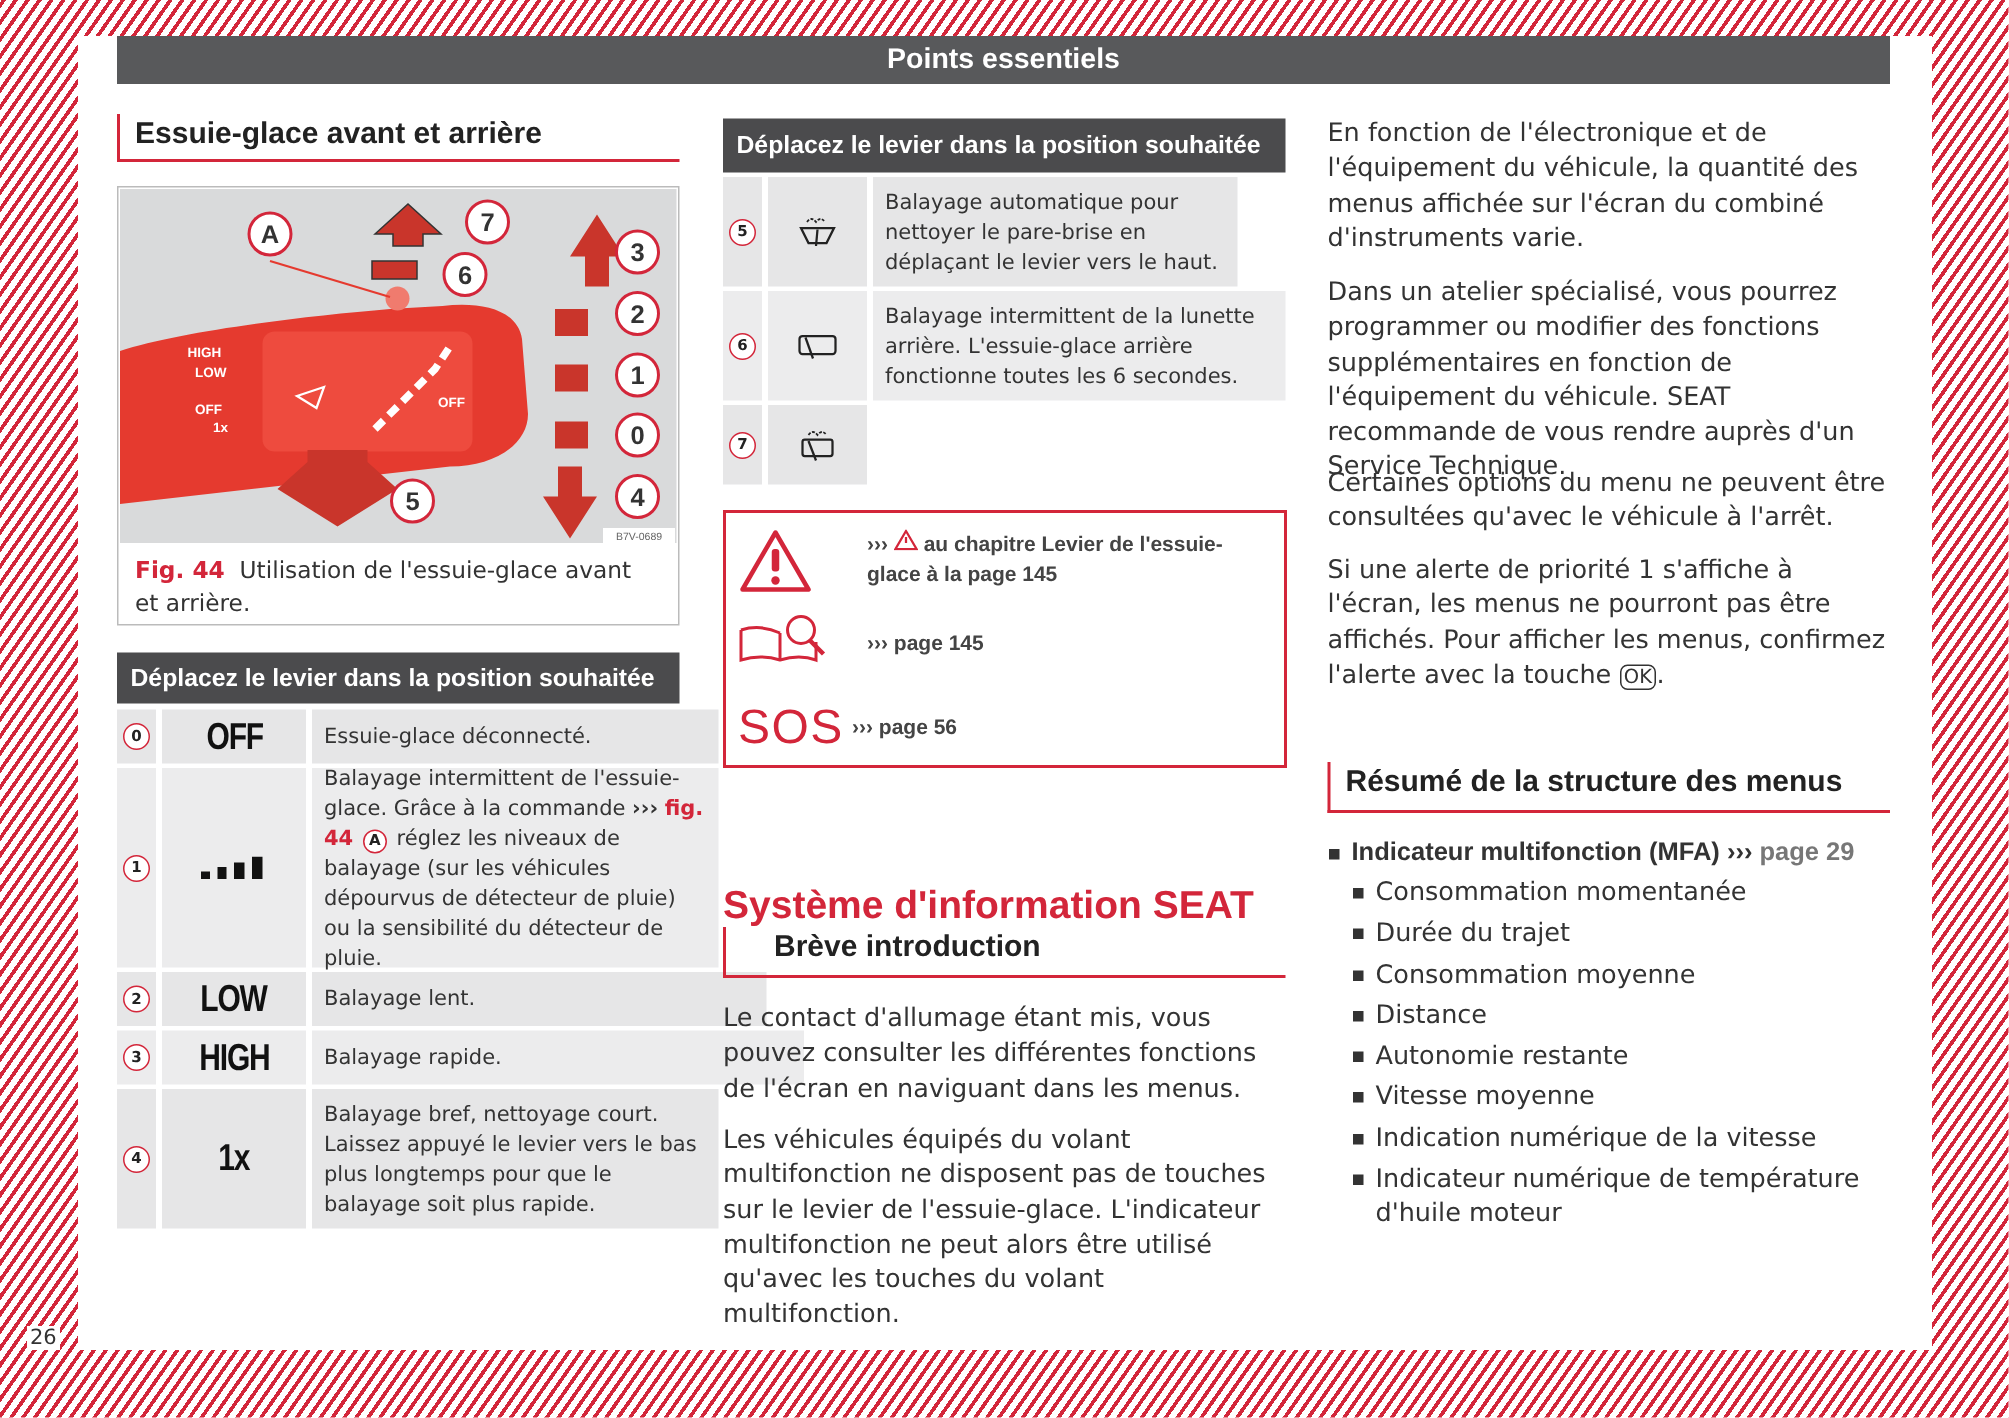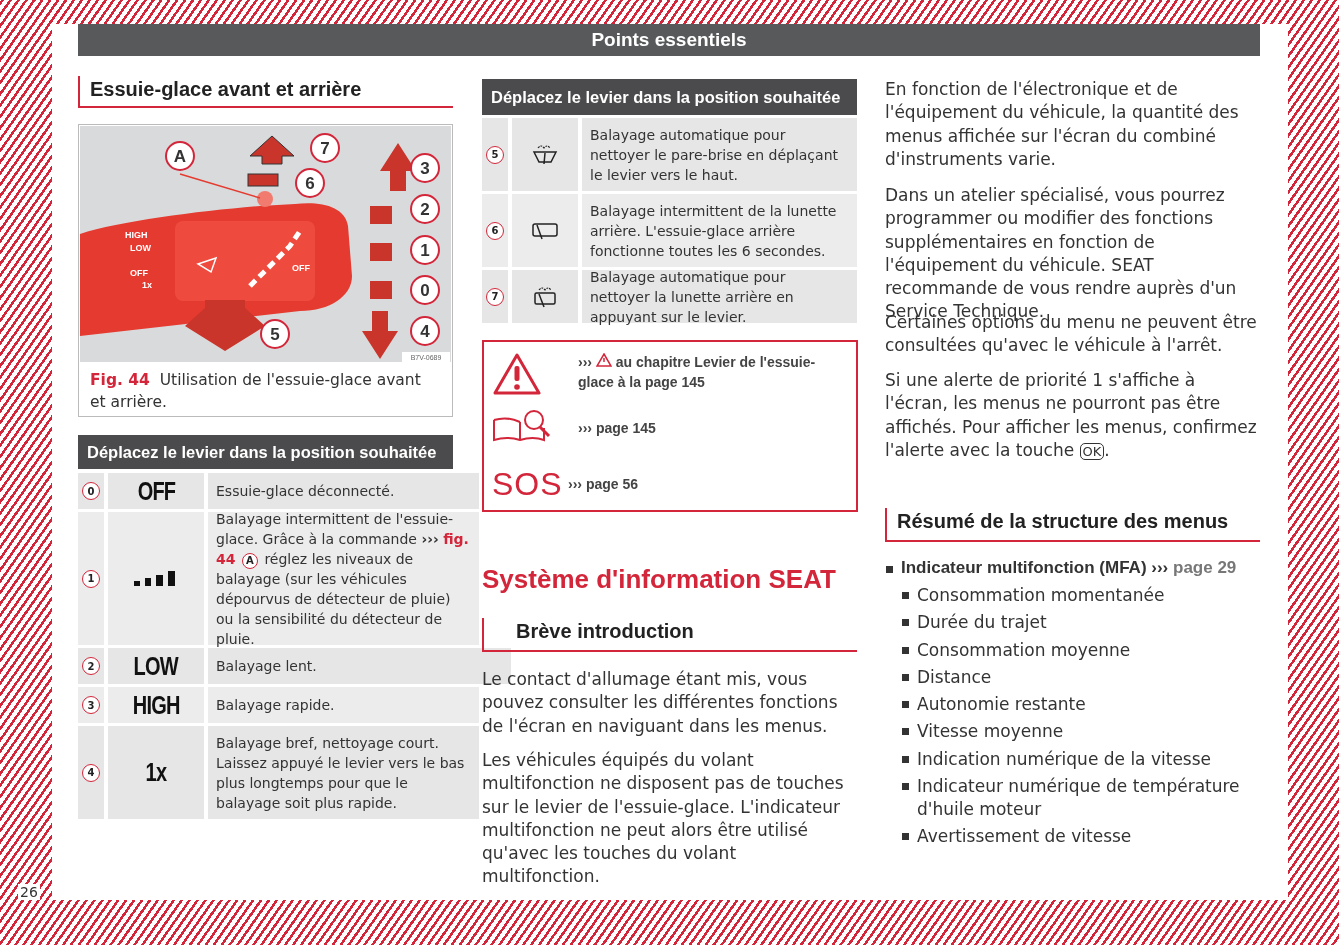--- a/index.html
+++ b/index.html
@@ -198,7 +198,7 @@
       <line x1="13" y1="9" x2="12" y2="20" stroke="#222" stroke-width="1.5"></line>
     </svg>
   </div>
-  <div class="cell" style="width:275px;">
+  <div class="cell" style="width:243px;">
       <span class="desc">Balayage automatique pour nettoyer le pare-brise en déplaçant le levier vers le haut.</span>
     </div>
 </div>

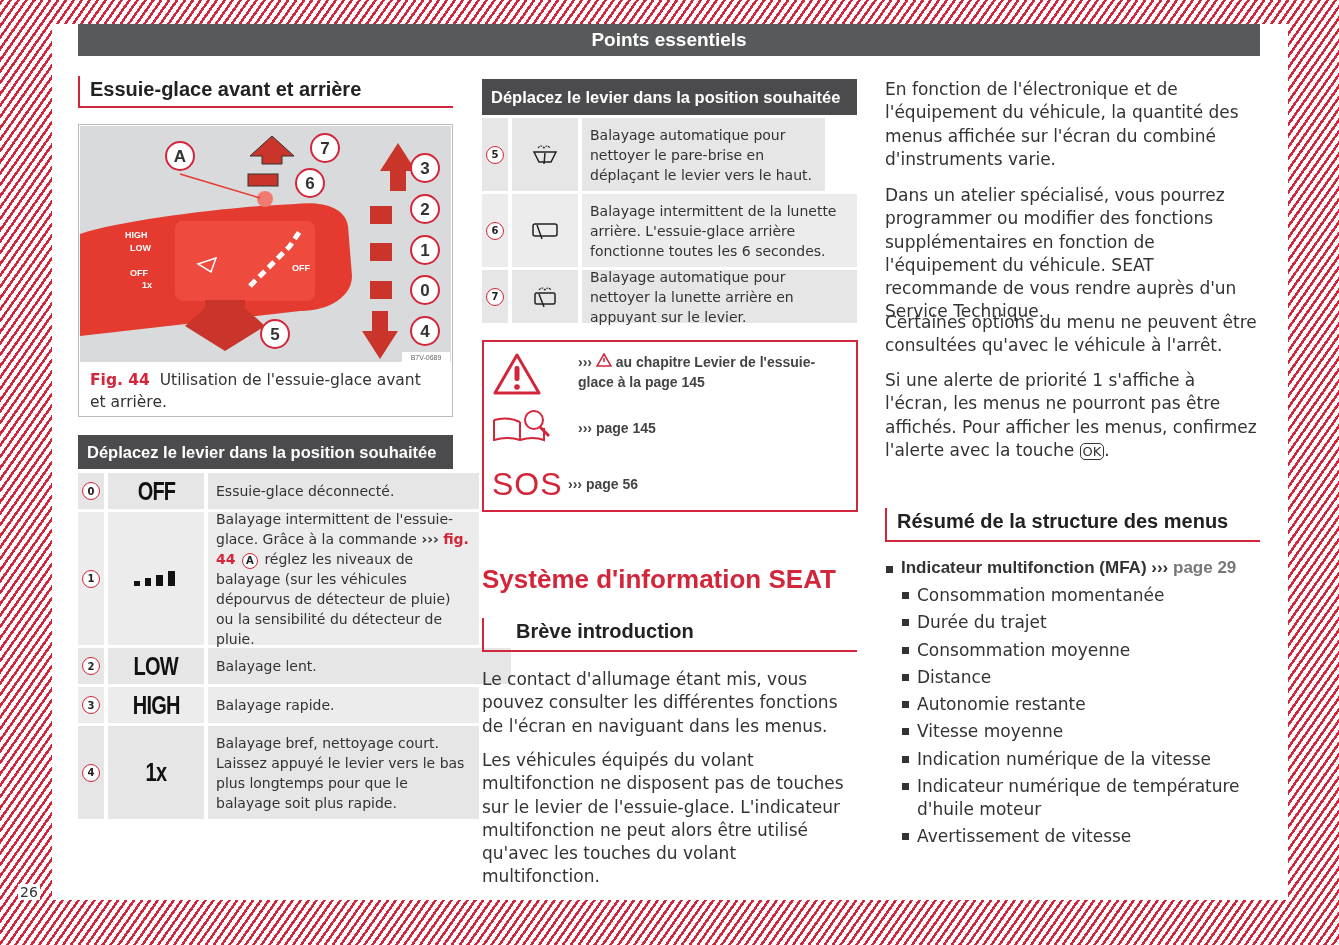--- a/index.html
+++ b/index.html
@@ -227,9 +227,6 @@
       <line x1="7" y1="8" x2="12" y2="21" stroke="#222" stroke-width="1.5"></line>
     </svg>
   </div>
-  <div class="cell" style="width:275px;">
-      <span class="desc">Balayage automatique pour nettoyer la lunette arrière en appuyant sur le levier.</span>
-    </div>
 </div>
 
 <div class="warn-box">

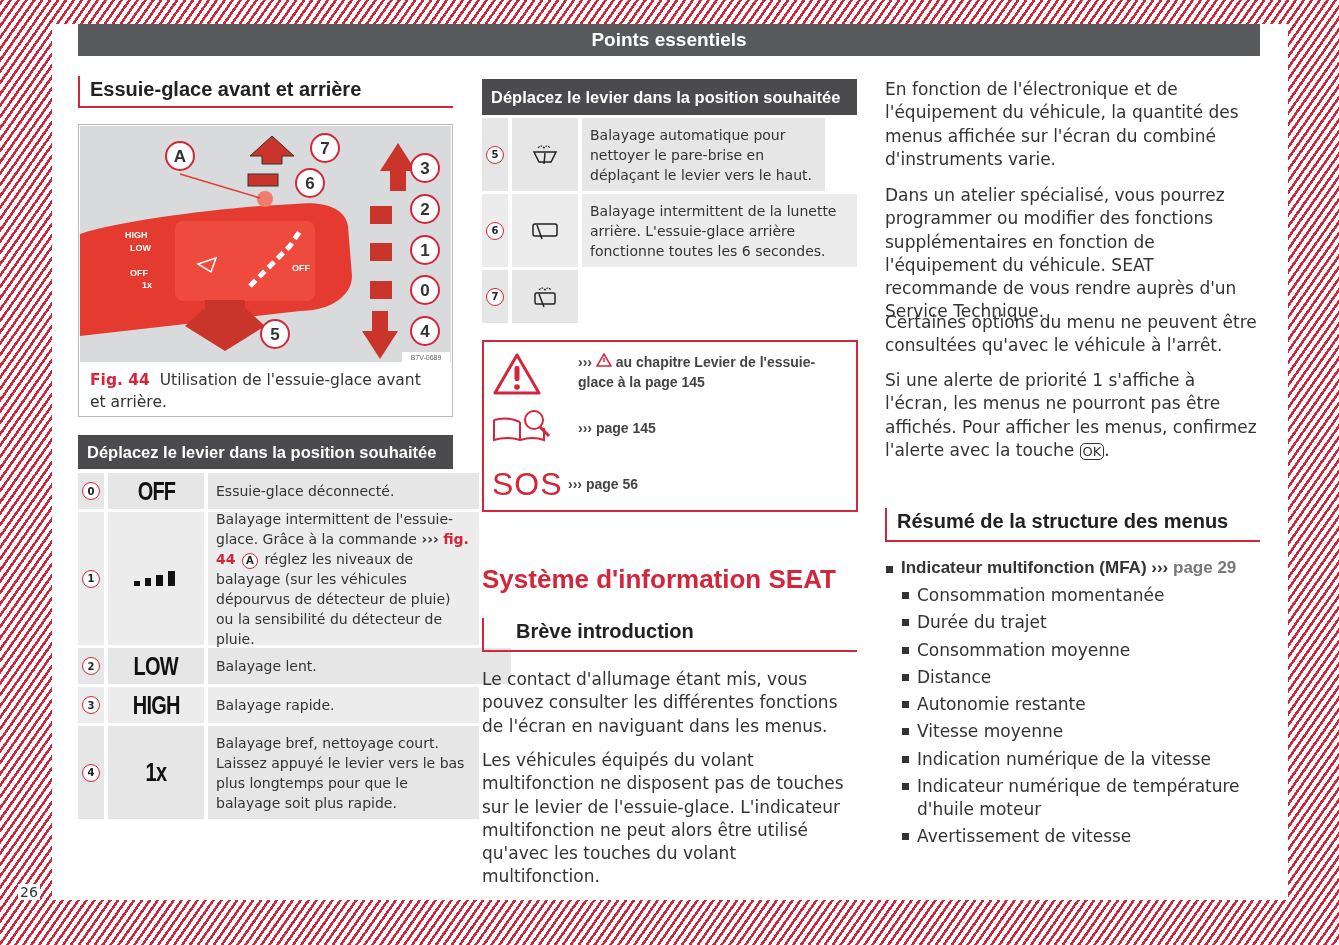--- a/index.html
+++ b/index.html
@@ -47,7 +47,7 @@
   .warn-row { position:absolute; left:0; display:flex; align-items:flex-start; }
   .warn-text { font-family:"Liberation Sans", sans-serif; font-weight:bold; font-size:14px; line-height:20px; color:#444; }
   .sos { font-family:"Liberation Sans", sans-serif; font-size:32px; color:#d3263a; letter-spacing:1px; }
-  .red-title { position:absolute; font-family:"Liberation Sans", sans-serif; font-weight:bold; font-size:26px; color:#d3263a; }
+  .red-title { position:absolute; font-family:"Liberation Sans", sans-serif; font-weight:bold; font-size:26px; color:#d3263a;margin-top:24px; }
   .para { position:absolute; font-size:17px; line-height:23.3px; color:#333; margin:0; }
   .ok-key { border:1.5px solid #333; border-radius:5px; padding:0 2px; font-size:13px; }
   ul.menu { position:absolute; margin:0; padding:0; list-style:none; font-size:17px; line-height:27.3px; color:#333; }

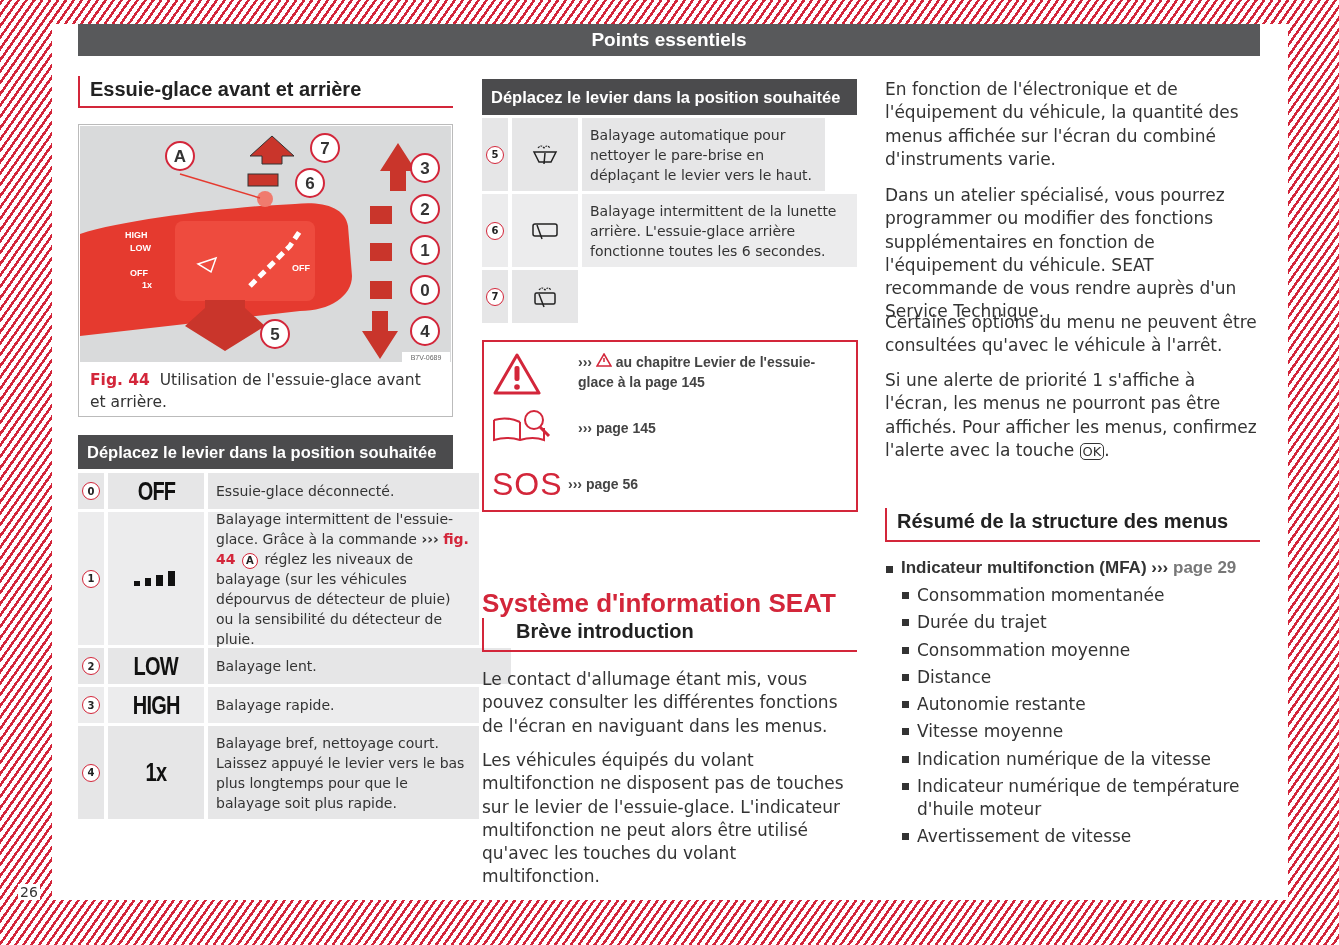--- a/index.html
+++ b/index.html
@@ -169,7 +169,7 @@
   <div class="cell" style="width:96px;">
       <span class="sym">HIGH</span>
     </div>
-  <div class="cell" style="width:271px;">
+  <div class="cell" style="width:328px;">
       <span class="desc">Balayage rapide.</span>
     </div>
 </div>

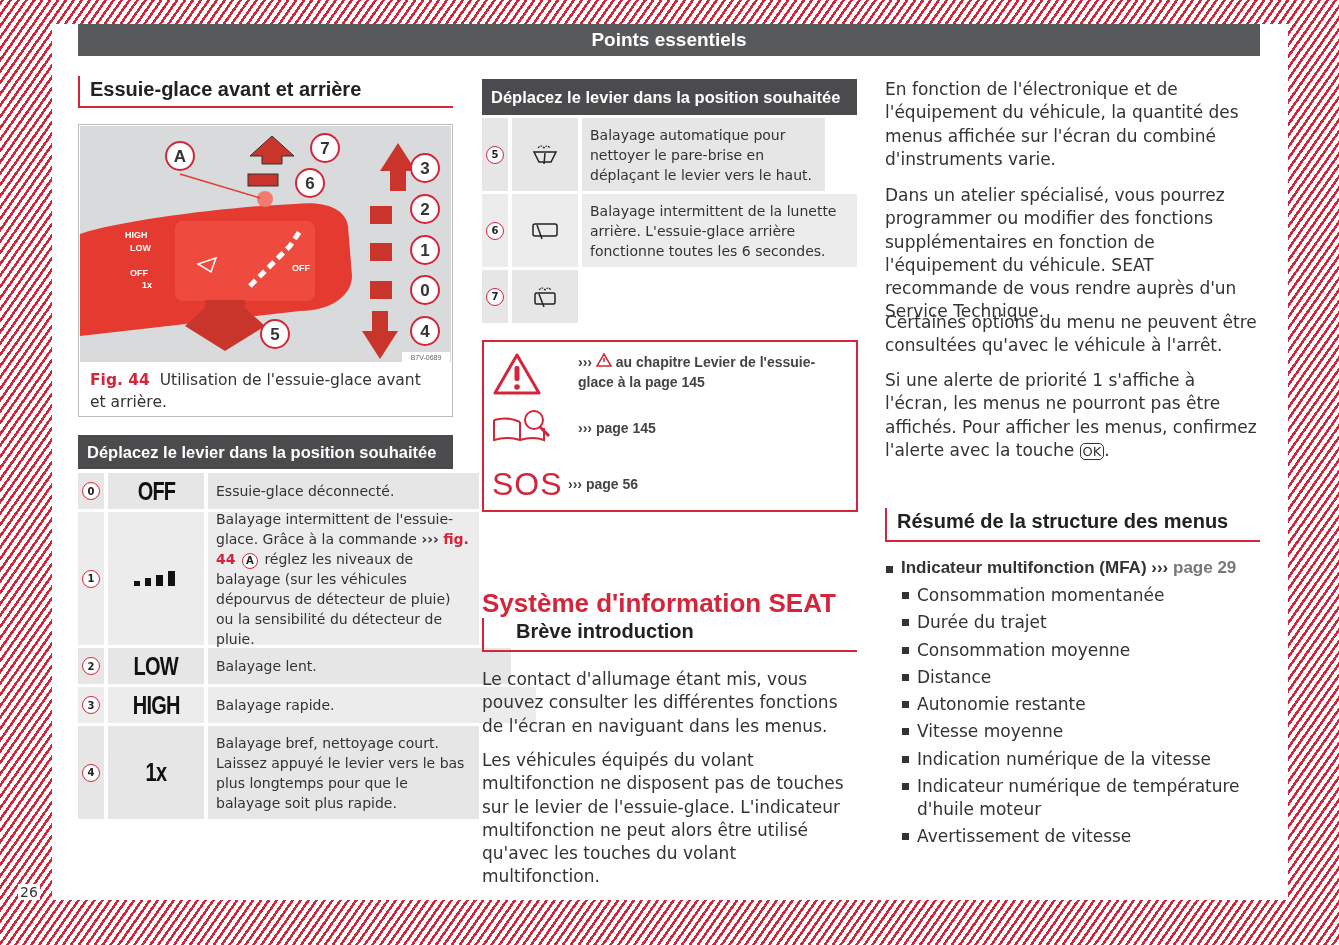--- a/index.html
+++ b/index.html
@@ -287,7 +287,6 @@
       <li>Vitesse moyenne</li>
       <li>Indication numérique de la vitesse</li>
       <li style="line-height:23px; padding-top:2px; padding-bottom:2px;">Indicateur numérique de température d'huile moteur</li>
-      <li>Avertissement de vitesse</li>
     </ul>
   </li>
 </ul>

